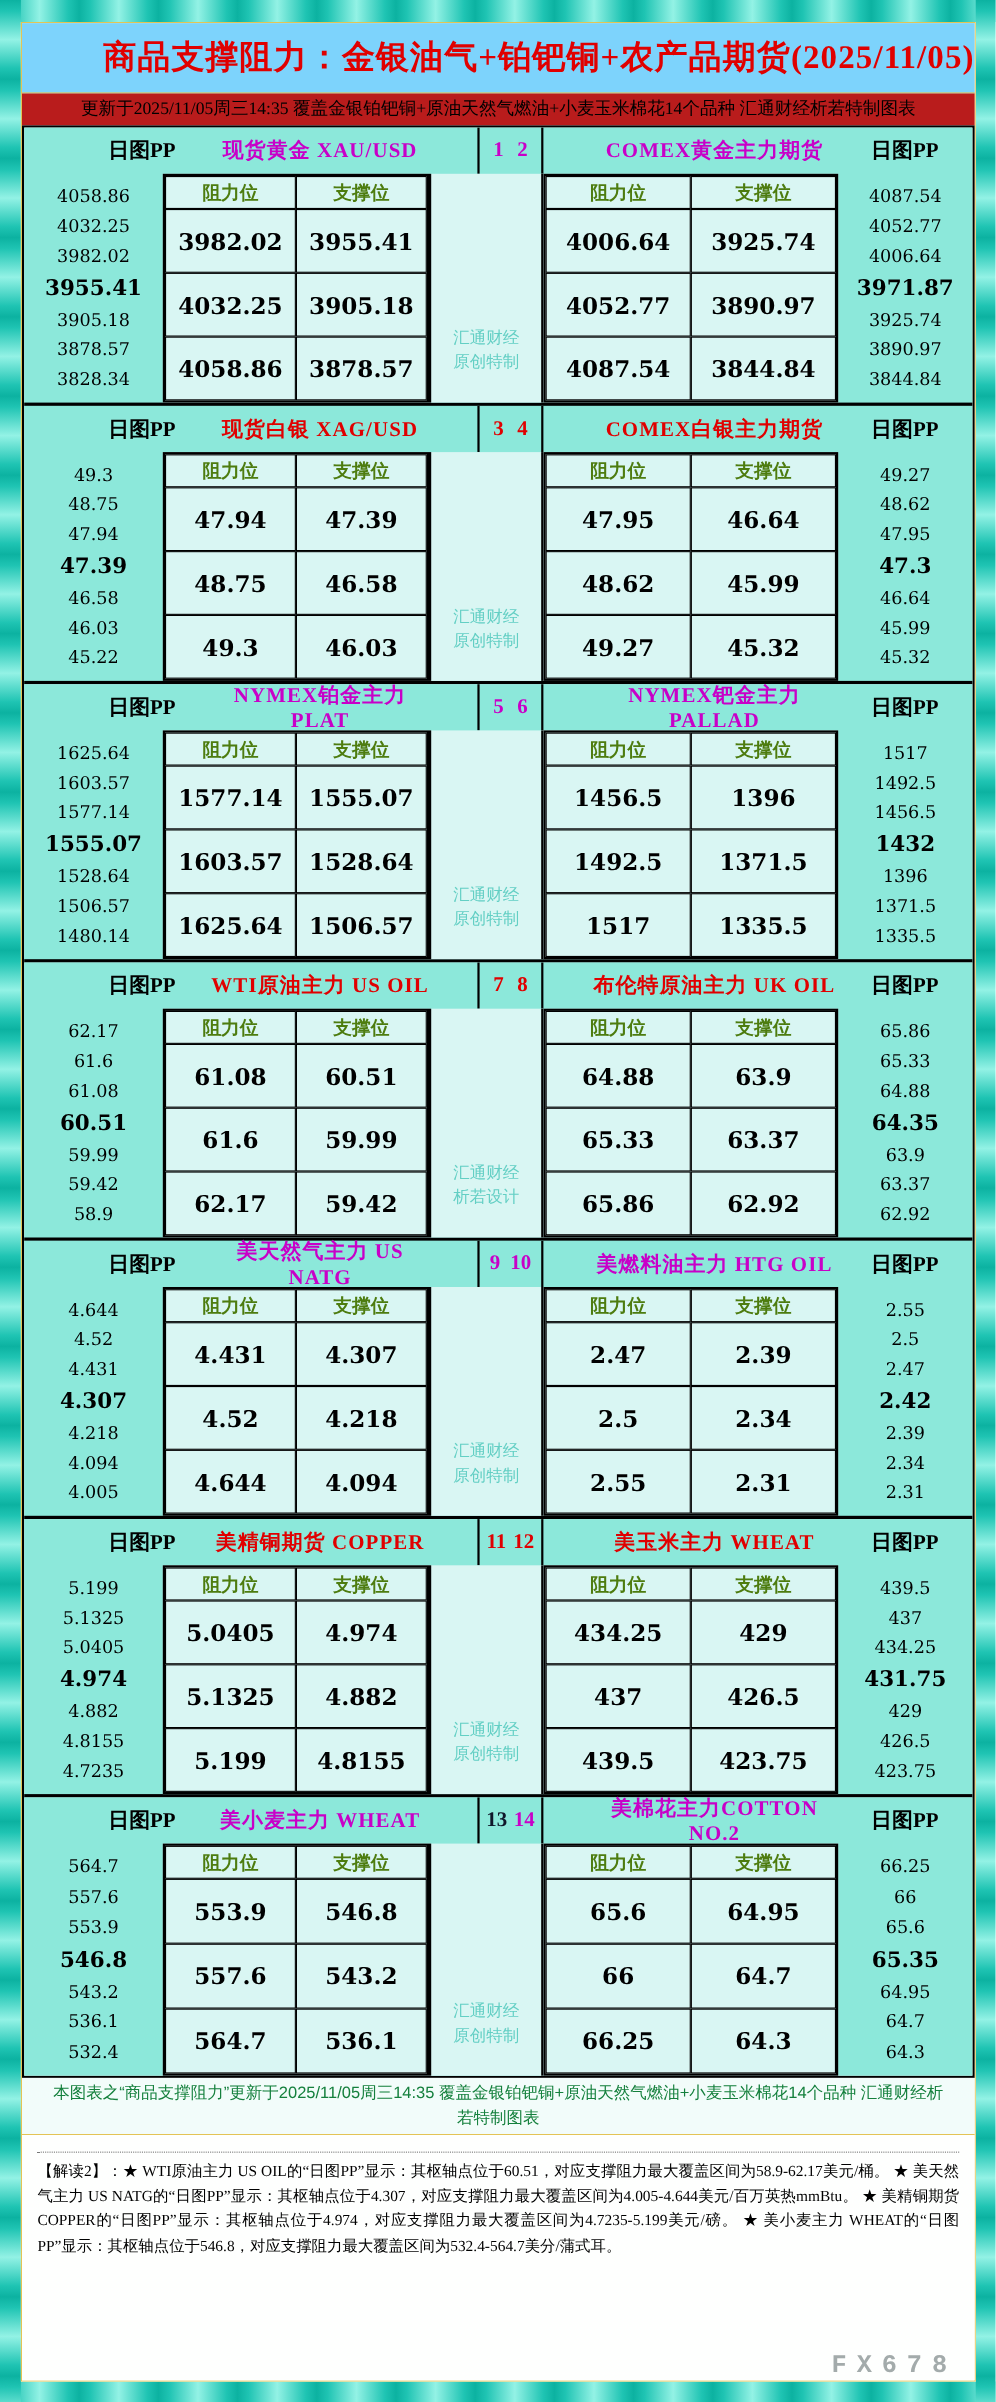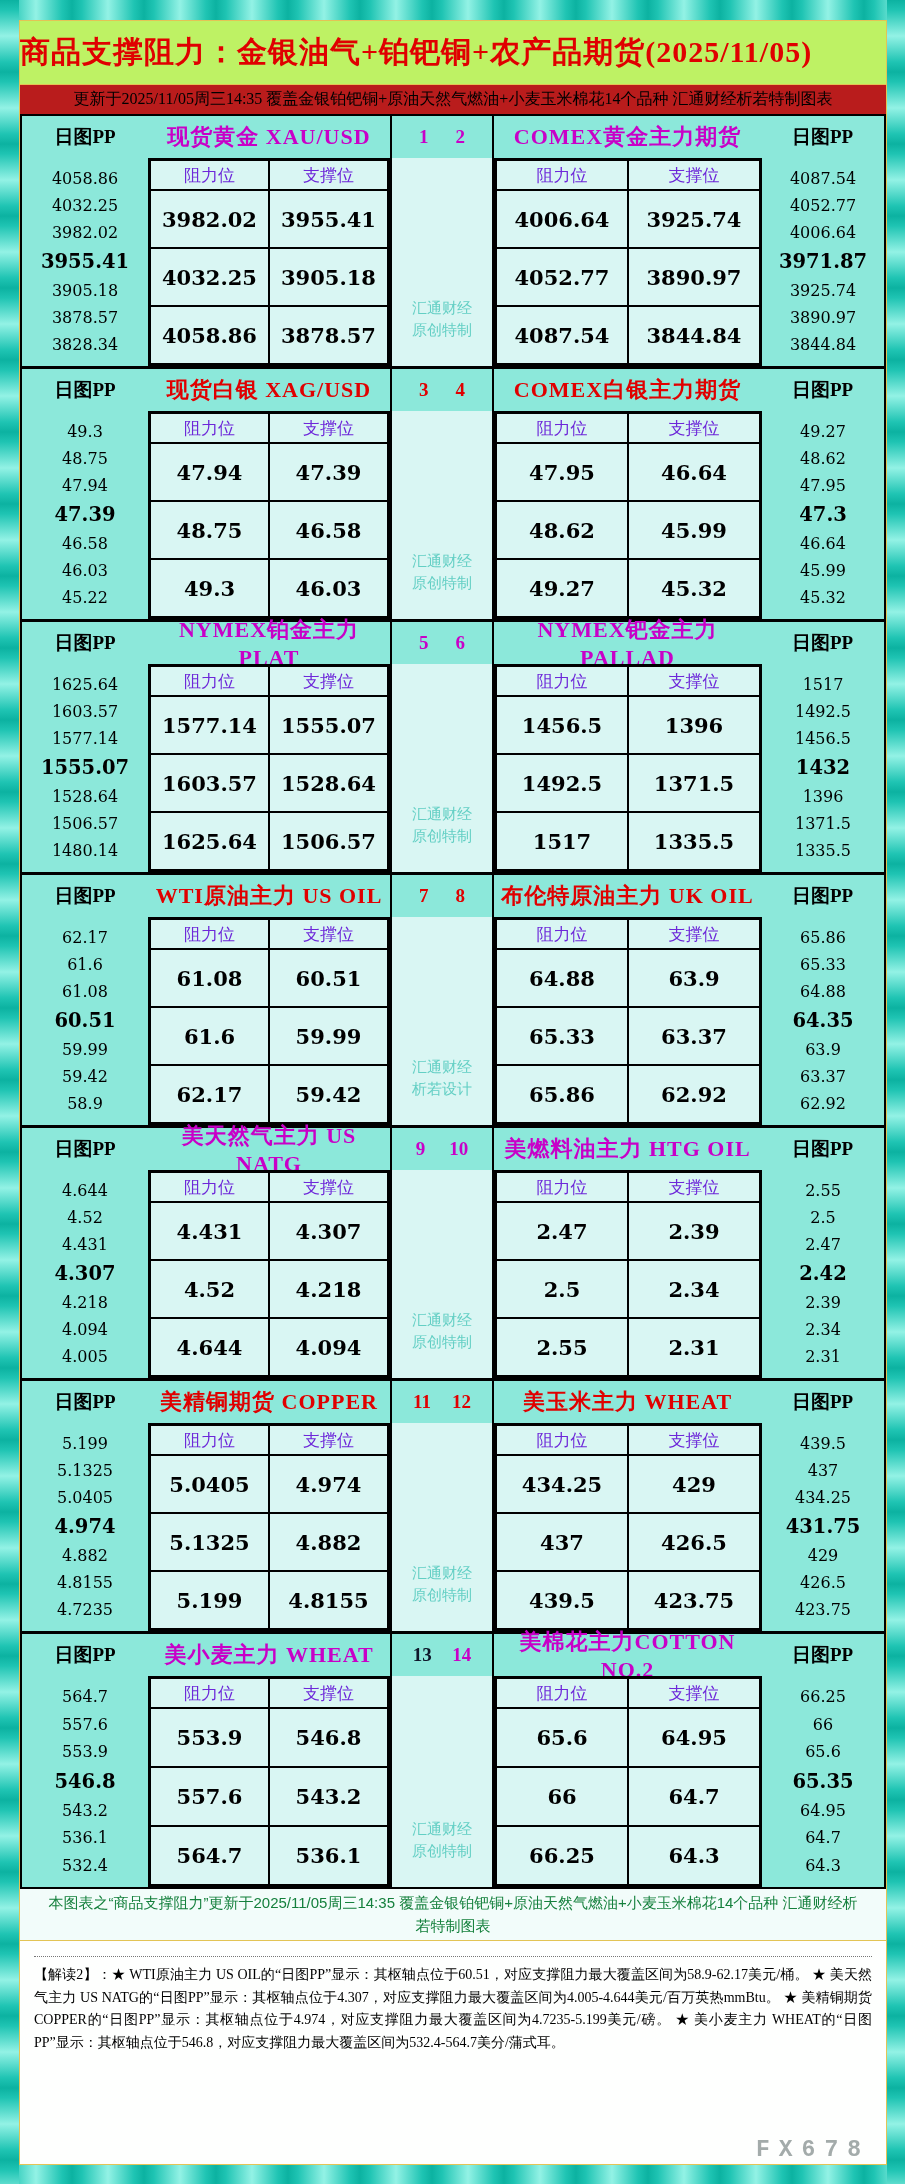--- a/index.html
+++ b/index.html
@@ -25,7 +25,7 @@
   }
   .title-box{
     height:64px;box-sizing:border-box;border-bottom:1.5px solid #e3c455;
-    background:#bef264;display:flex;align-items:center;justify-content:flex-start;
+    background:#7dd3fc;display:flex;align-items:center;justify-content:flex-end;
   }
   .title-box h1{
     margin:0;color:#e00000;font-size:30px;font-weight:bold;letter-spacing:1px;

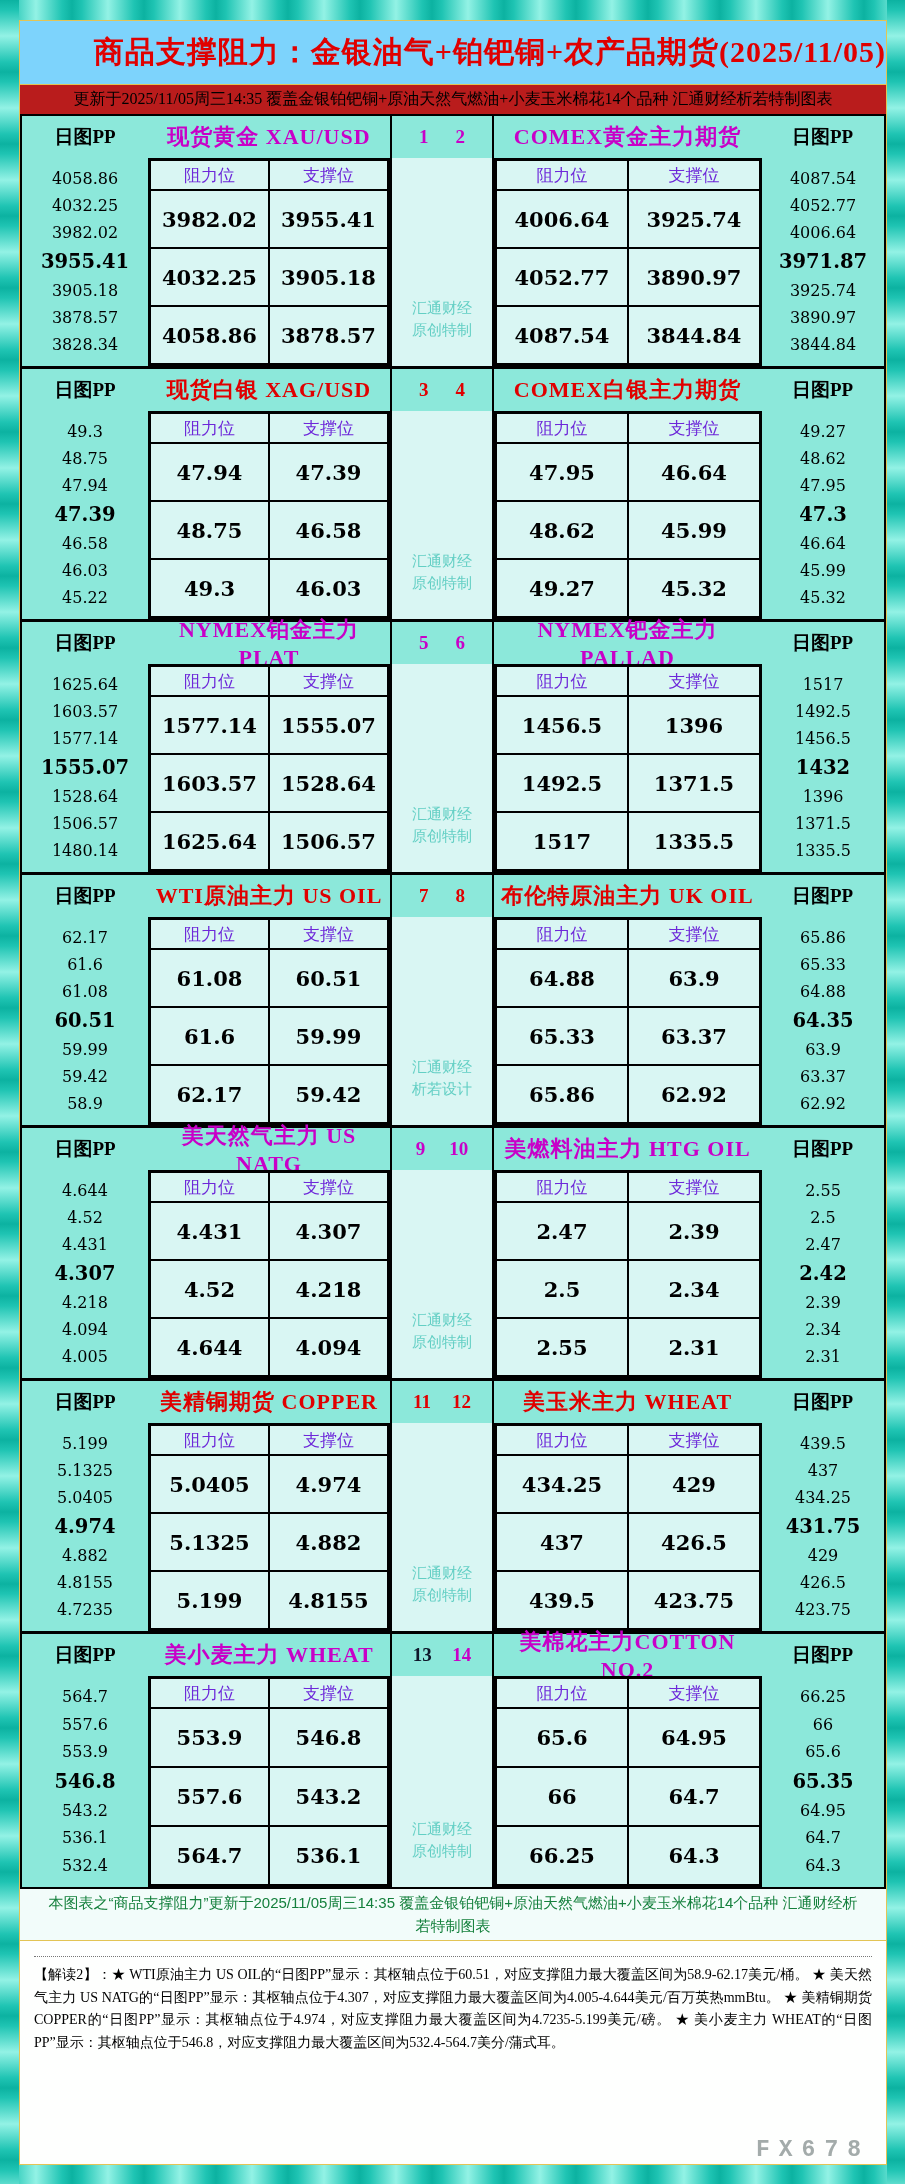--- a/index.html
+++ b/index.html
@@ -47,7 +47,7 @@
   }
   .block:last-child{border-bottom:none;}
 
-  .hdr{display:flex;align-items:center;}
+  .hdr{display:flex;align-items:center;margin-left:44px;}
   .hdr-left{grid-column:1/3;grid-row:1;}
   .hdr-mid{grid-column:3;grid-row:1;justify-content:space-evenly;
     border-left:2.5px solid #000;border-right:2.5px solid #000;box-sizing:border-box;}

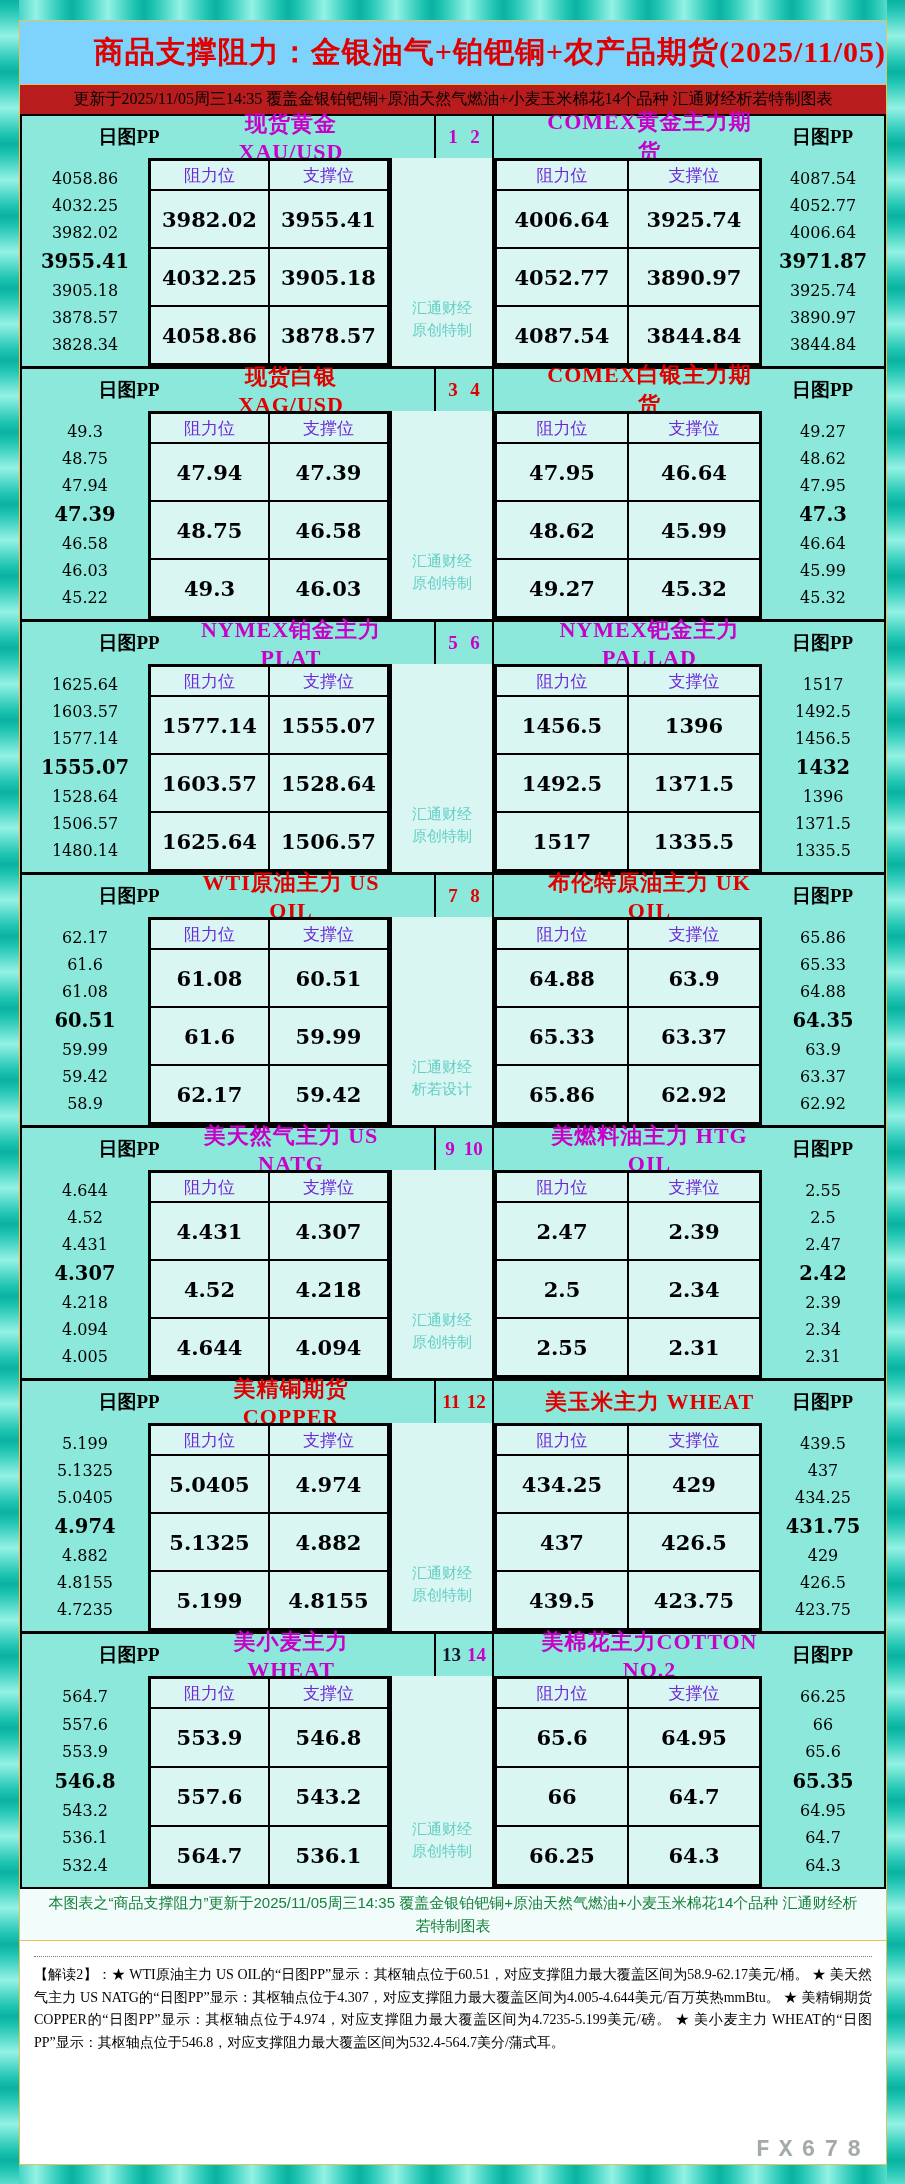--- a/index.html
+++ b/index.html
@@ -55,7 +55,7 @@
   .pp-label{font-weight:bold;font-size:19px;color:#000;text-align:center;font-family:"Liberation Serif", serif;}
   .hdr-left .pp-label{width:126px;}
   .hdr-right .pp-label{width:123px;}
-  .inst-name{flex:1;text-align:center;font-weight:bold;font-size:22px;letter-spacing:1px;
+  .inst-name{flex:1;text-align:center;font-weight:bold;font-size:19px;letter-spacing:1px;
     font-family:"Liberation Serif", serif;}
   .idx{font-weight:bold;font-size:19px;font-family:"Liberation Serif", serif;}
 

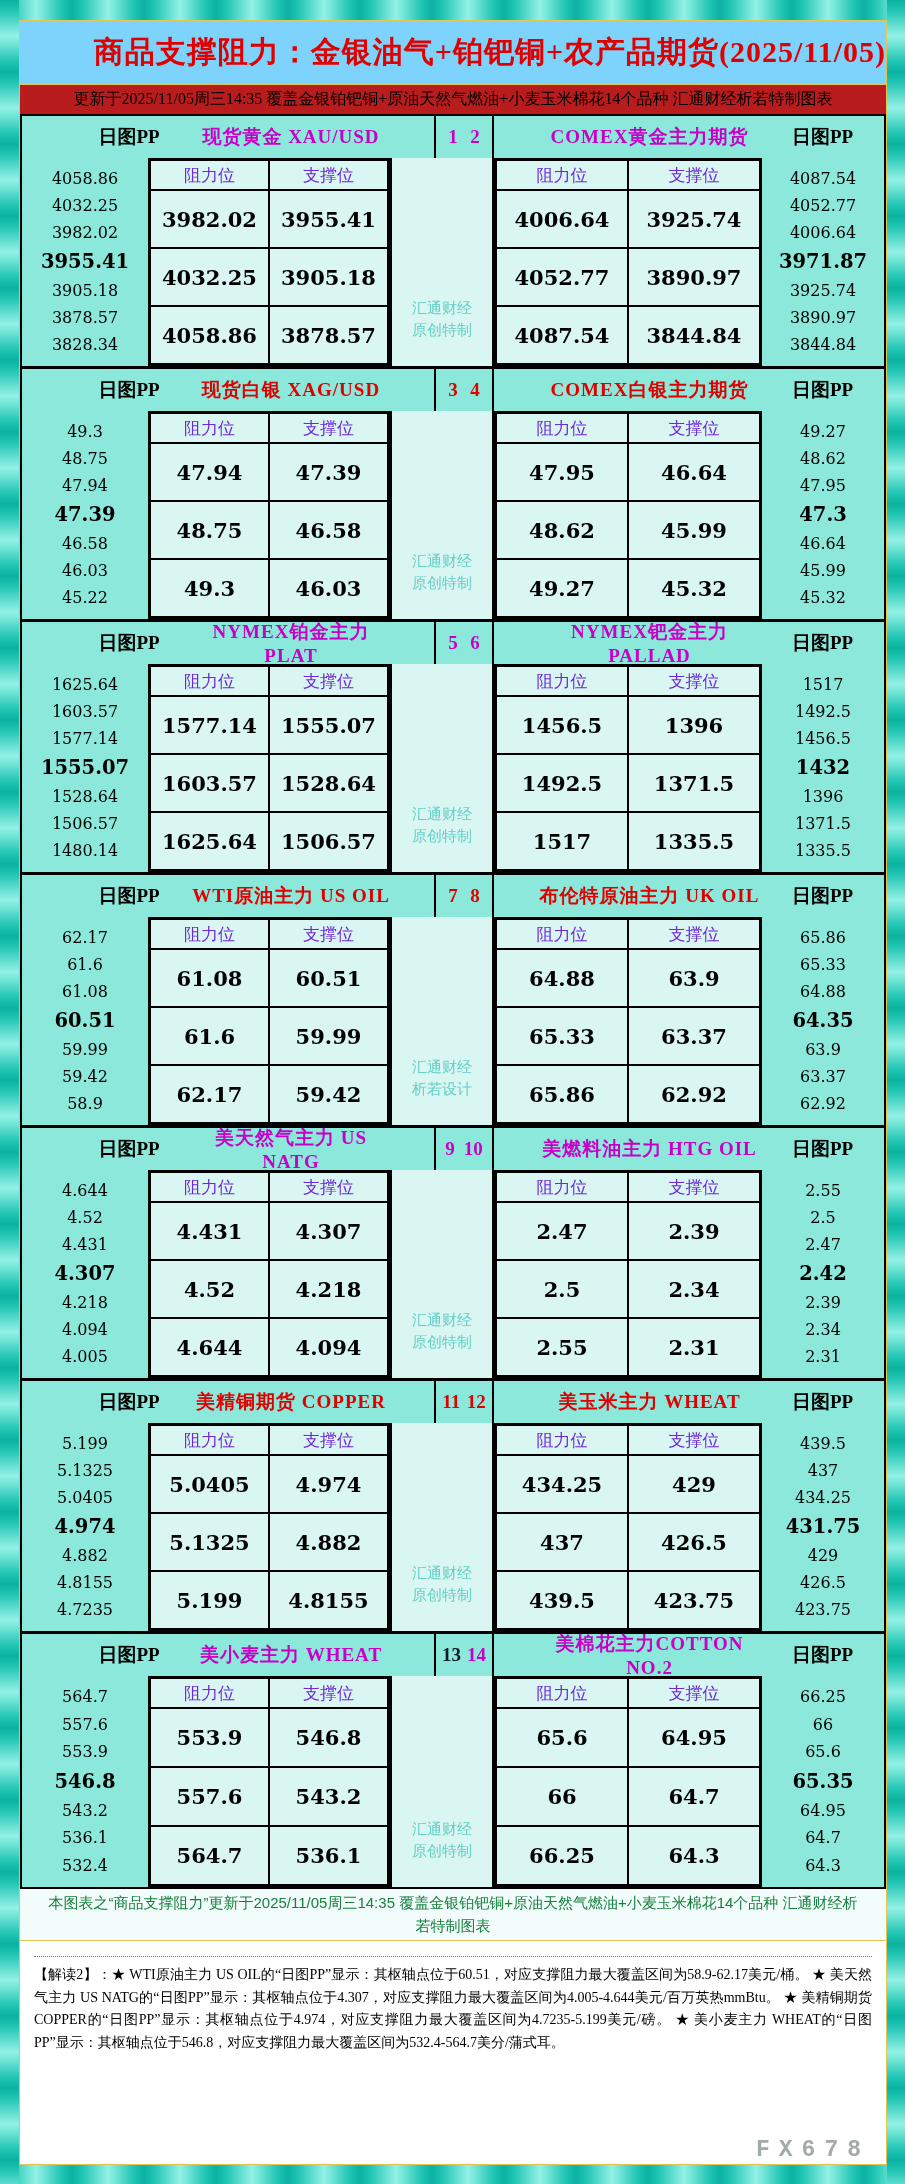--- a/index.html
+++ b/index.html
@@ -77,7 +77,7 @@
   .thead,.tcell{
     border:1px solid #000;display:flex;align-items:center;justify-content:center;box-sizing:border-box;
   }
-  .thead{font-size:17px;color:#6d28d9;font-family:"Liberation Serif", serif;}
+  .thead{font-size:17px;color:#4d7c0f;font-family:"Liberation Serif", serif;font-weight:bold;}
   .tcell{font-weight:bold;font-size:21px;color:#000;font-family:"DejaVu Serif", serif;}
 
   .midcell{

